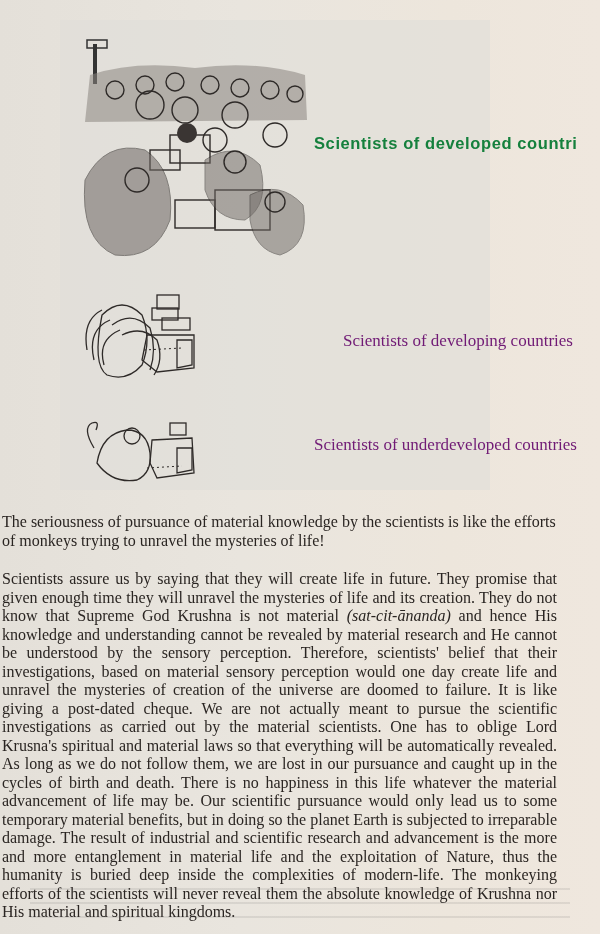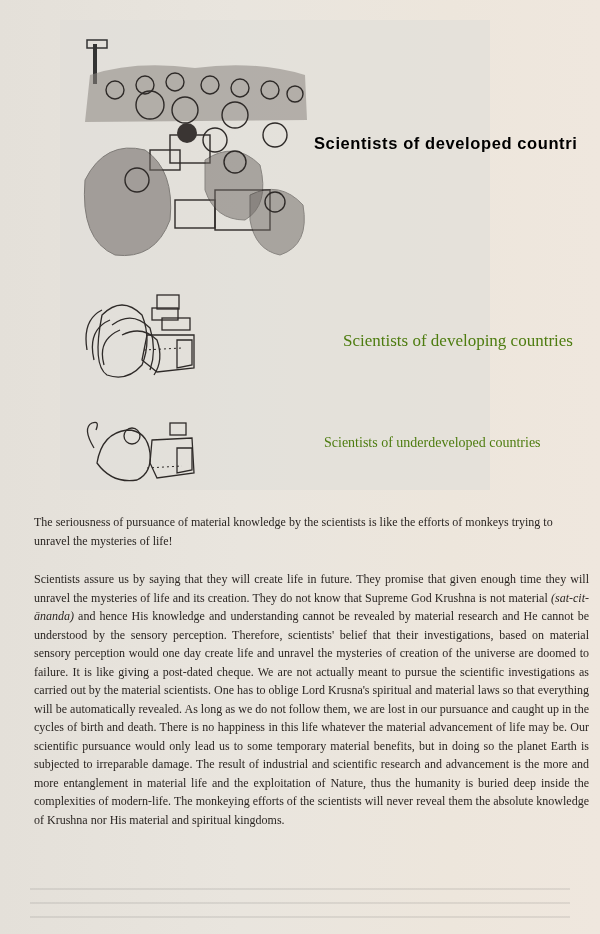--- a/index.html
+++ b/index.html
@@ -14,7 +14,7 @@
   .illus { position:absolute; }
   .illus svg { display:block; }
   .caption { position:absolute; white-space:nowrap; color:#4d7c0f; }
-  .cap1 { left:314px; top:134px; font-family:"Liberation Sans", sans-serif; font-weight:bold; font-size:16.5px; letter-spacing:0.6px; color:#000000; }
+  .cap1 { left:314px; top:134px; font-family:"Liberation Sans", sans-serif; font-weight:bold; font-size:16.5px; letter-spacing:0.6px; color:#15803d; }
   .cap2 { left:343px; top:331px; font-size:17px; }
   .cap3 { left:324px; top:435px; font-size:14px; }
   .text-block { position:absolute; left:34px; width:555px; font-size:12px; line-height:18.5px; text-align:justify; color:#2a2522; }

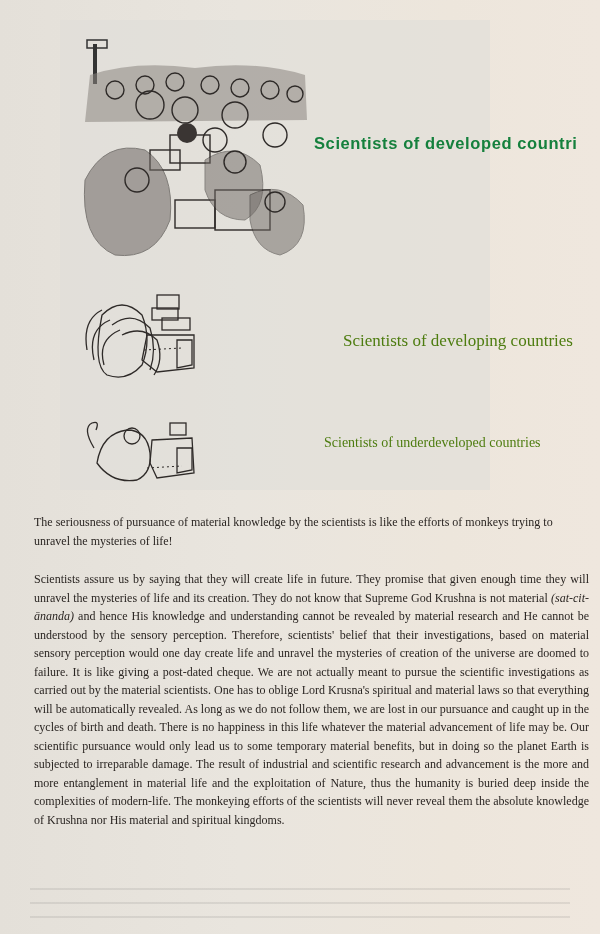--- a/index.html
+++ b/index.html
@@ -13,7 +13,7 @@
   .grey-panel { position:absolute; left:60px; top:20px; width:430px; height:470px; background:#e0ddd8; opacity:.6; }
   .illus { position:absolute; }
   .illus svg { display:block; }
-  .caption { position:absolute; white-space:nowrap; color:#4d7c0f; }
+  .caption { position:absolute; white-space:nowrap; color:#701a75; }
   .cap1 { left:314px; top:134px; font-family:"Liberation Sans", sans-serif; font-weight:bold; font-size:16.5px; letter-spacing:0.6px; color:#15803d; }
   .cap2 { left:343px; top:331px; font-size:17px; }
   .cap3 { left:324px; top:435px; font-size:14px; }

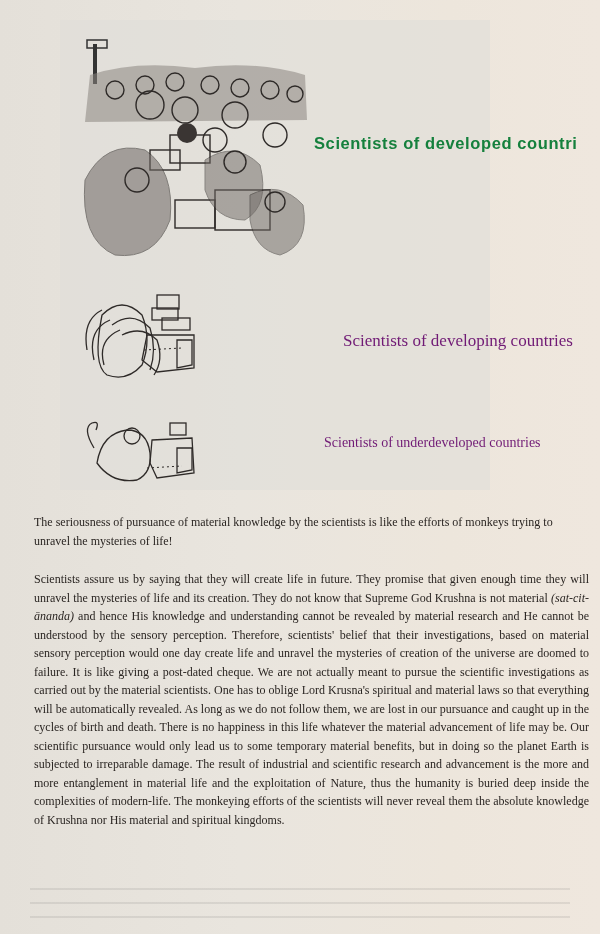--- a/index.html
+++ b/index.html
@@ -16,7 +16,7 @@
   .caption { position:absolute; white-space:nowrap; color:#701a75; }
   .cap1 { left:314px; top:134px; font-family:"Liberation Sans", sans-serif; font-weight:bold; font-size:16.5px; letter-spacing:0.6px; color:#15803d; }
   .cap2 { left:343px; top:331px; font-size:17px; }
-  .cap3 { left:324px; top:435px; font-size:14px; }
+  .cap3 { left:314px; top:435px; font-size:17px; }
   .text-block { position:absolute; left:34px; width:555px; font-size:12px; line-height:18.5px; text-align:justify; color:#2a2522; }
   .intro { top:513px; text-align:left; }
   .body-para { top:570px; }

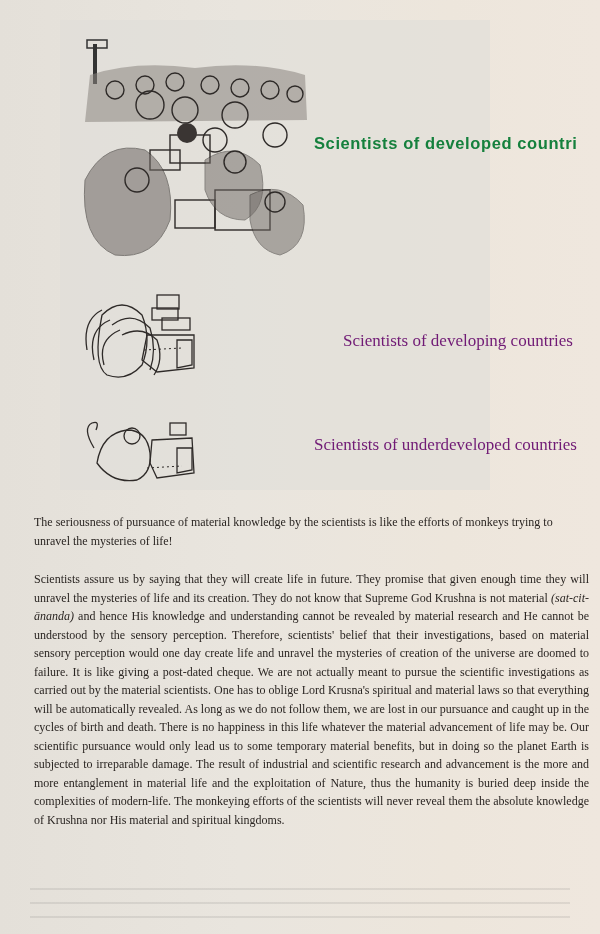--- a/index.html
+++ b/index.html
@@ -17,7 +17,7 @@
   .cap1 { left:314px; top:134px; font-family:"Liberation Sans", sans-serif; font-weight:bold; font-size:16.5px; letter-spacing:0.6px; color:#15803d; }
   .cap2 { left:343px; top:331px; font-size:17px; }
   .cap3 { left:314px; top:435px; font-size:17px; }
-  .text-block { position:absolute; left:34px; width:555px; font-size:12px; line-height:18.5px; text-align:justify; color:#2a2522; }
+  .text-block { position:absolute; left:2px; width:555px; font-size:16px; line-height:18.5px; text-align:justify; color:#2a2522; }
   .intro { top:513px; text-align:left; }
   .body-para { top:570px; }
   .body-para em { font-style:italic;margin-top:13px; }

